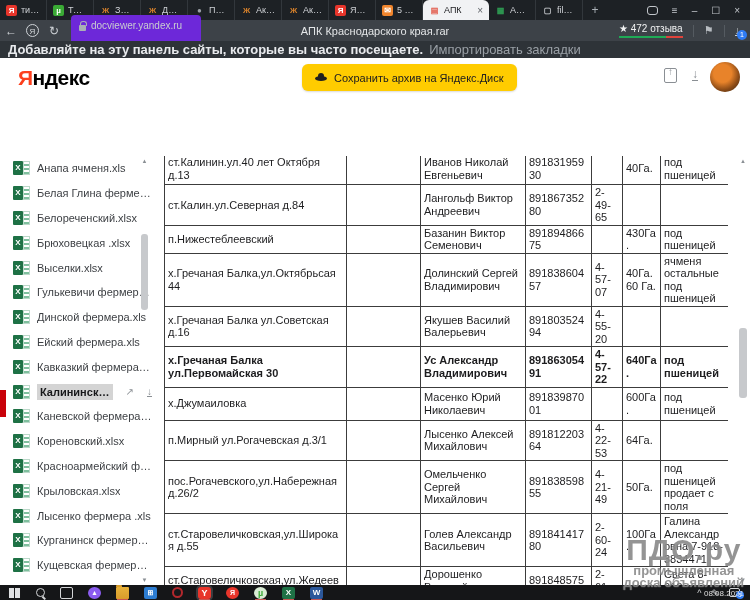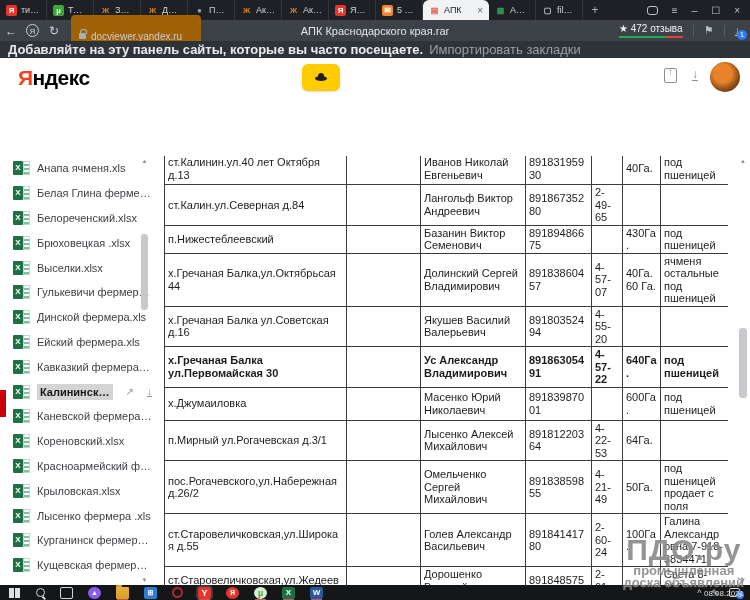--- a/index.html
+++ b/index.html
@@ -19,7 +19,7 @@
   .toolbar { position:absolute; top:20px; left:0; right:0; height:21px; background:#3d4248; display:flex; align-items:center; color:#d6d9dc; font-size:11px; }
   .navic { width:22px; text-align:center; font-size:12px; color:#cfd3d7; }
   .ycirc { width:13px; height:13px; border:1.2px solid #cfd3d7; border-radius:50%; font-size:8px; line-height:13px; text-align:center; margin:0 4px; }
-  .urlpill { display:flex; align-items:flex-start; gap:5px; background:#a16207; border-radius:4px; height:15px; padding:16px 8px; margin-left:6px; width:130px; color:#c9ccd0; font-size:10px; }
+  .urlpill { display:flex; align-items:flex-end; gap:5px; background:#6d28d9; border-radius:4px; height:15px; padding:16px 8px; margin-left:6px; width:130px; color:#c9ccd0; font-size:10px; }
   .lock { width:7px; height:6px; background:#aab0b5; border-radius:1px; position:relative; margin-top:2px; }
   .lock::before { content:""; position:absolute; top:-4px; left:1px; width:5px; height:4px; border:1.2px solid #aab0b5; border-bottom:none; border-radius:3px 3px 0 0; }
   .pagetitle { position:absolute; left:0; right:0; text-align:center; color:#e4e6e8; font-size:11px; pointer-events:none; }

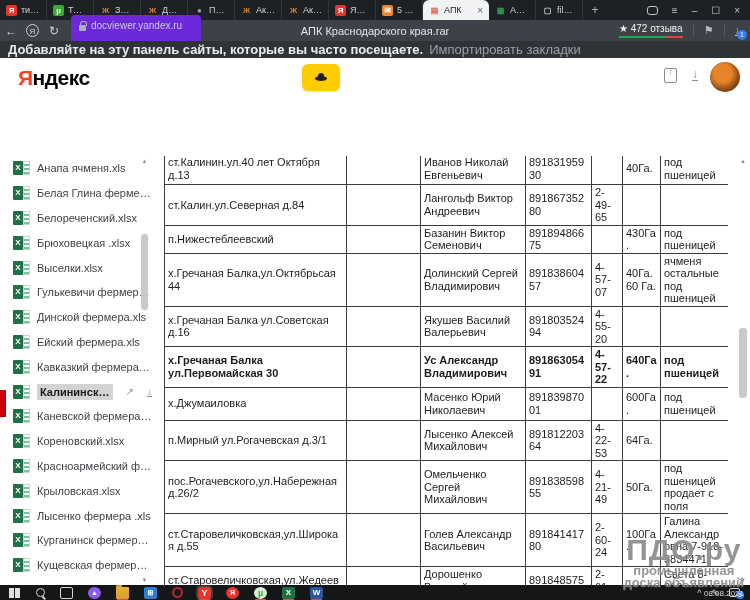--- a/index.html
+++ b/index.html
@@ -197,6 +197,7 @@
   <span class="ylogo"><span class="yred">Я</span><span>ндекс</span></span>
   <button class="savebtn">
     <span class="diskic"></span>
+    <span>Сохранить архив на Яндекс.Диск</span>
   </button>
   <span class="shareic"><span>↑</span></span>
   <span class="hdl">↓</span>

